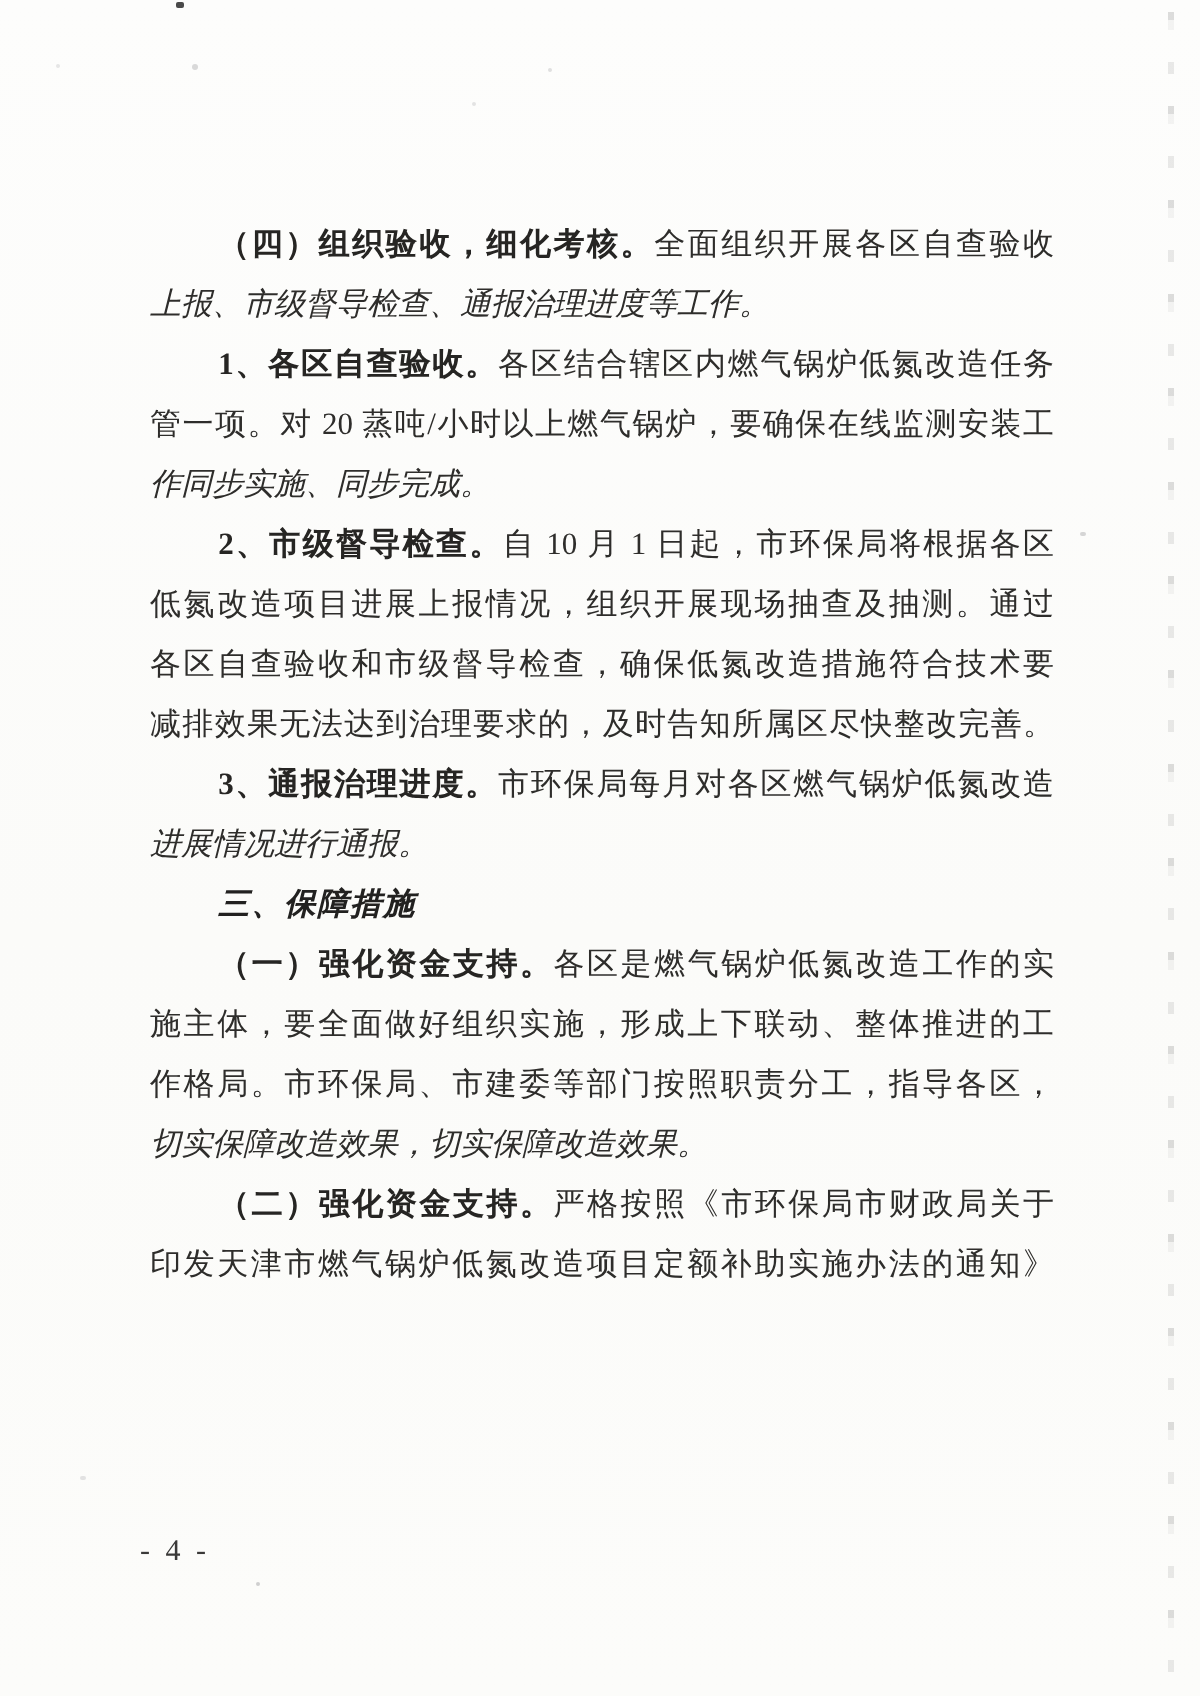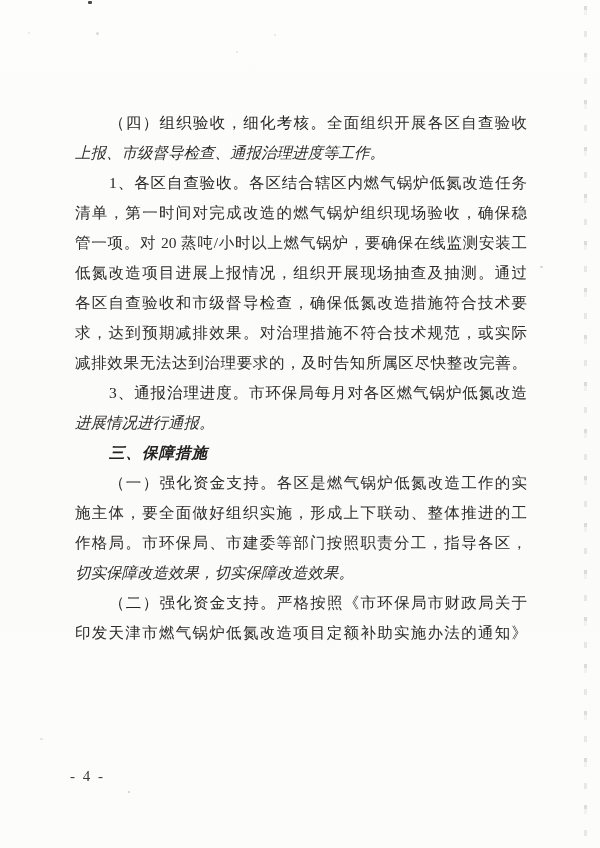--- a/index.html
+++ b/index.html
@@ -34,7 +34,7 @@
   .line.full { text-align-last: justify; }
   .line.short { text-align-last: auto; font-style: italic; }
   .line.indent { text-indent: 2.2em; }
-  .lead { font-weight: 400; color: #262523; }
+  .lead { font-weight: 700; color: #262523; }
   .line.heading .lead {
     font-family: "Liberation Sans", "DejaVu Sans", sans-serif;
     font-weight: 700;

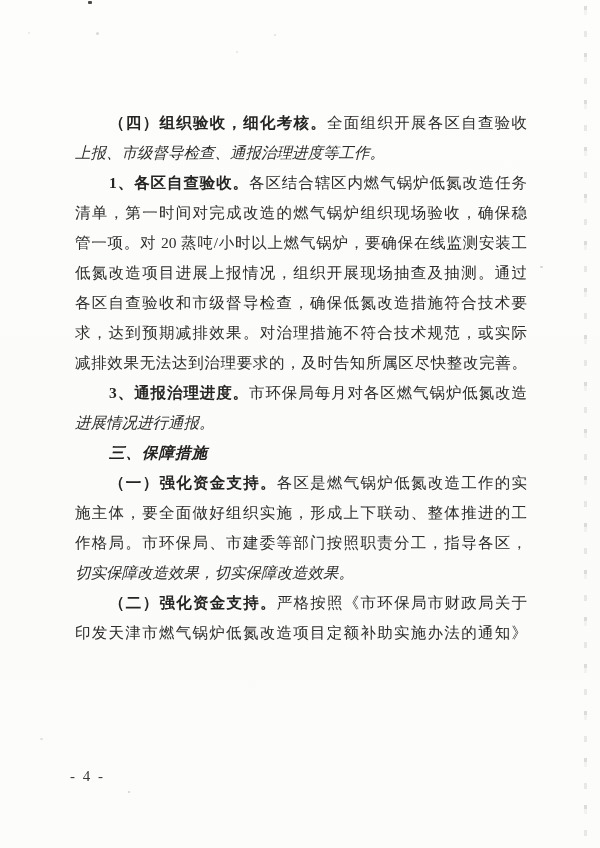--- a/index.html
+++ b/index.html
@@ -89,7 +89,6 @@
     <div class="line indent full"><span class="lead">（四）组织验收，细化考核。</span><span>全面组织开展各区自查验收</span></div>
     <div class="line short"><span>上报、市级督导检查、通报治理进度等工作。</span></div>
     <div class="line indent full"><span class="lead">1、各区自查验收。</span><span>各区结合辖区内燃气锅炉低氮改造任务</span></div>
-    <div class="line full"><span>清单，第一时间对完成改造的燃气锅炉组织现场验收，确保稳</span></div>
     <div class="line full"><span>管一项。对 20 蒸吨/小时以上燃气锅炉，要确保在线监测安装工</span></div>
     <div class="line full"><span>低氮改造项目进展上报情况，组织开展现场抽查及抽测。通过</span></div>
     <div class="line full"><span>各区自查验收和市级督导检查，确保低氮改造措施符合技术要</span></div>

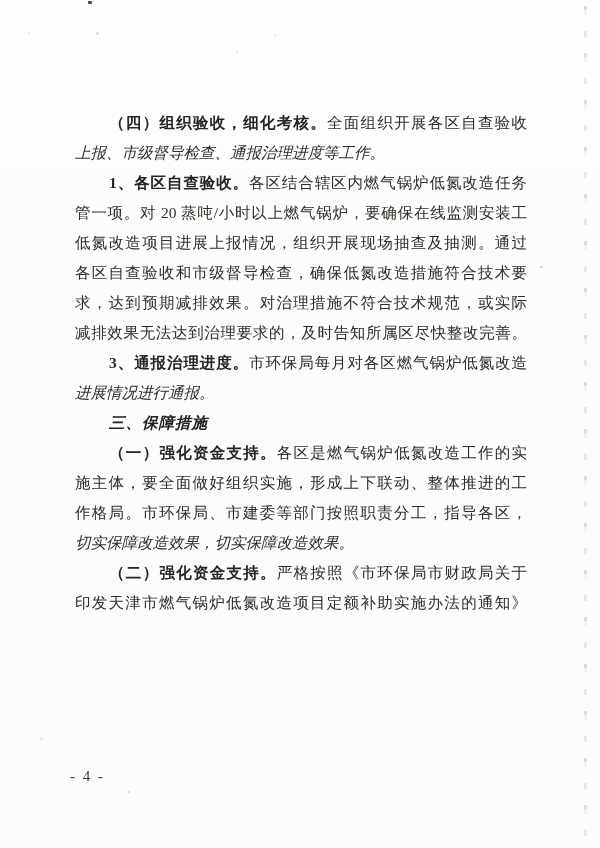--- a/index.html
+++ b/index.html
@@ -90,6 +90,7 @@
     <div class="line short"><span>上报、市级督导检查、通报治理进度等工作。</span></div>
     <div class="line indent full"><span class="lead">1、各区自查验收。</span><span>各区结合辖区内燃气锅炉低氮改造任务</span></div>
     <div class="line full"><span>管一项。对 20 蒸吨/小时以上燃气锅炉，要确保在线监测安装工</span></div>
+    <div class="line short"><span>作同步实施、同步完成。</span></div>
     <div class="line full"><span>低氮改造项目进展上报情况，组织开展现场抽查及抽测。通过</span></div>
     <div class="line full"><span>各区自查验收和市级督导检查，确保低氮改造措施符合技术要</span></div>
     <div class="line full"><span>求，达到预期减排效果。对治理措施不符合技术规范，或实际</span></div>

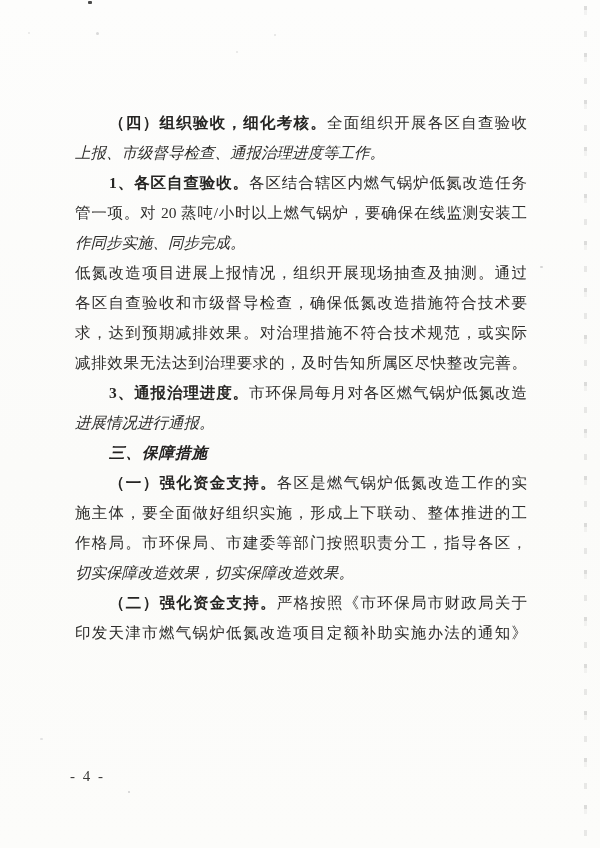--- a/index.html
+++ b/index.html
@@ -91,6 +91,7 @@
     <div class="line indent full"><span class="lead">1、各区自查验收。</span><span>各区结合辖区内燃气锅炉低氮改造任务</span></div>
     <div class="line full"><span>管一项。对 20 蒸吨/小时以上燃气锅炉，要确保在线监测安装工</span></div>
     <div class="line short"><span>作同步实施、同步完成。</span></div>
+    <div class="line indent full"><span class="lead">2、市级督导检查。</span><span>自 10 月 1 日起，市环保局将根据各区</span></div>
     <div class="line full"><span>低氮改造项目进展上报情况，组织开展现场抽查及抽测。通过</span></div>
     <div class="line full"><span>各区自查验收和市级督导检查，确保低氮改造措施符合技术要</span></div>
     <div class="line full"><span>求，达到预期减排效果。对治理措施不符合技术规范，或实际</span></div>

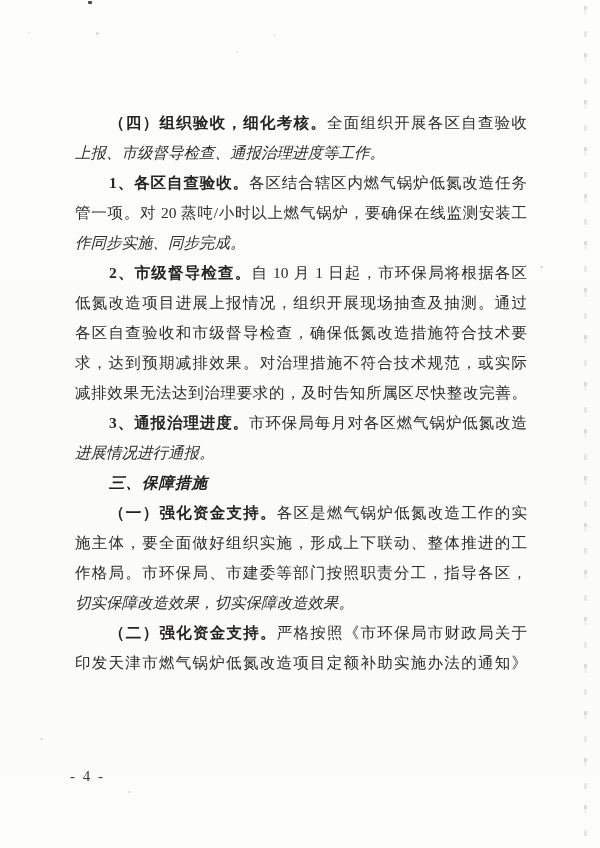--- a/index.html
+++ b/index.html
@@ -94,7 +94,6 @@
     <div class="line indent full"><span class="lead">2、市级督导检查。</span><span>自 10 月 1 日起，市环保局将根据各区</span></div>
     <div class="line full"><span>低氮改造项目进展上报情况，组织开展现场抽查及抽测。通过</span></div>
     <div class="line full"><span>各区自查验收和市级督导检查，确保低氮改造措施符合技术要</span></div>
-    <div class="line full"><span>求，达到预期减排效果。对治理措施不符合技术规范，或实际</span></div>
     <div class="line full"><span>减排效果无法达到治理要求的，及时告知所属区尽快整改完善。</span></div>
     <div class="line indent full"><span class="lead">3、通报治理进度。</span><span>市环保局每月对各区燃气锅炉低氮改造</span></div>
     <div class="line short"><span>进展情况进行通报。</span></div>

